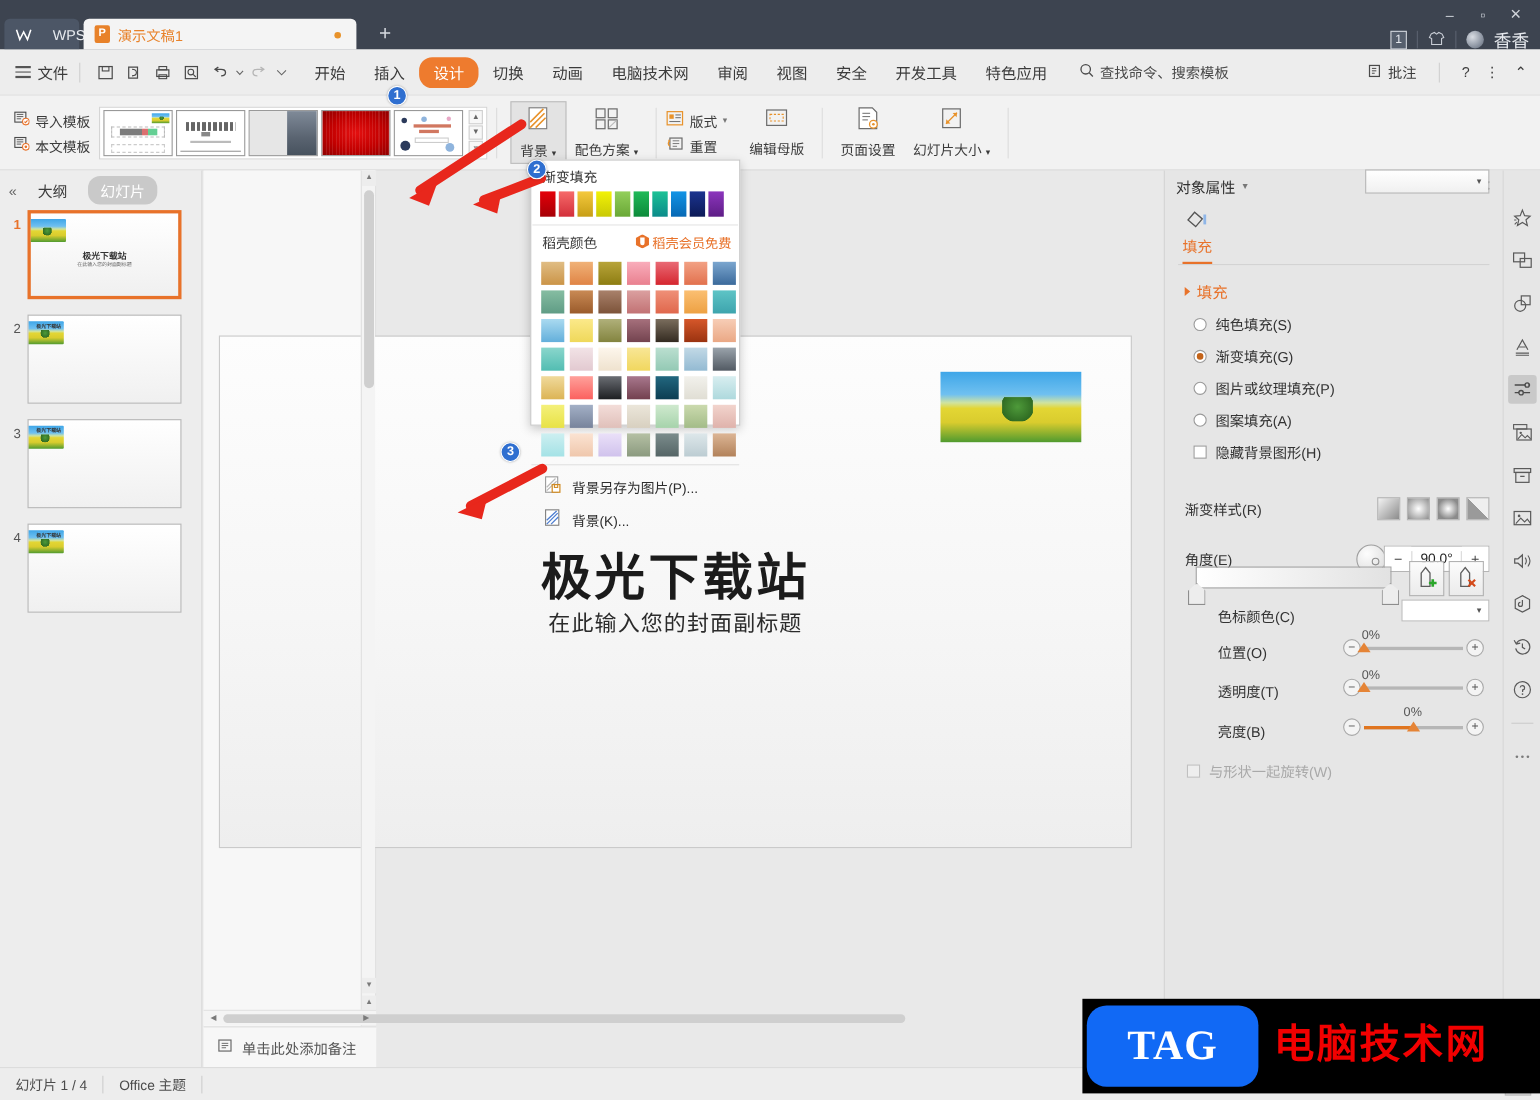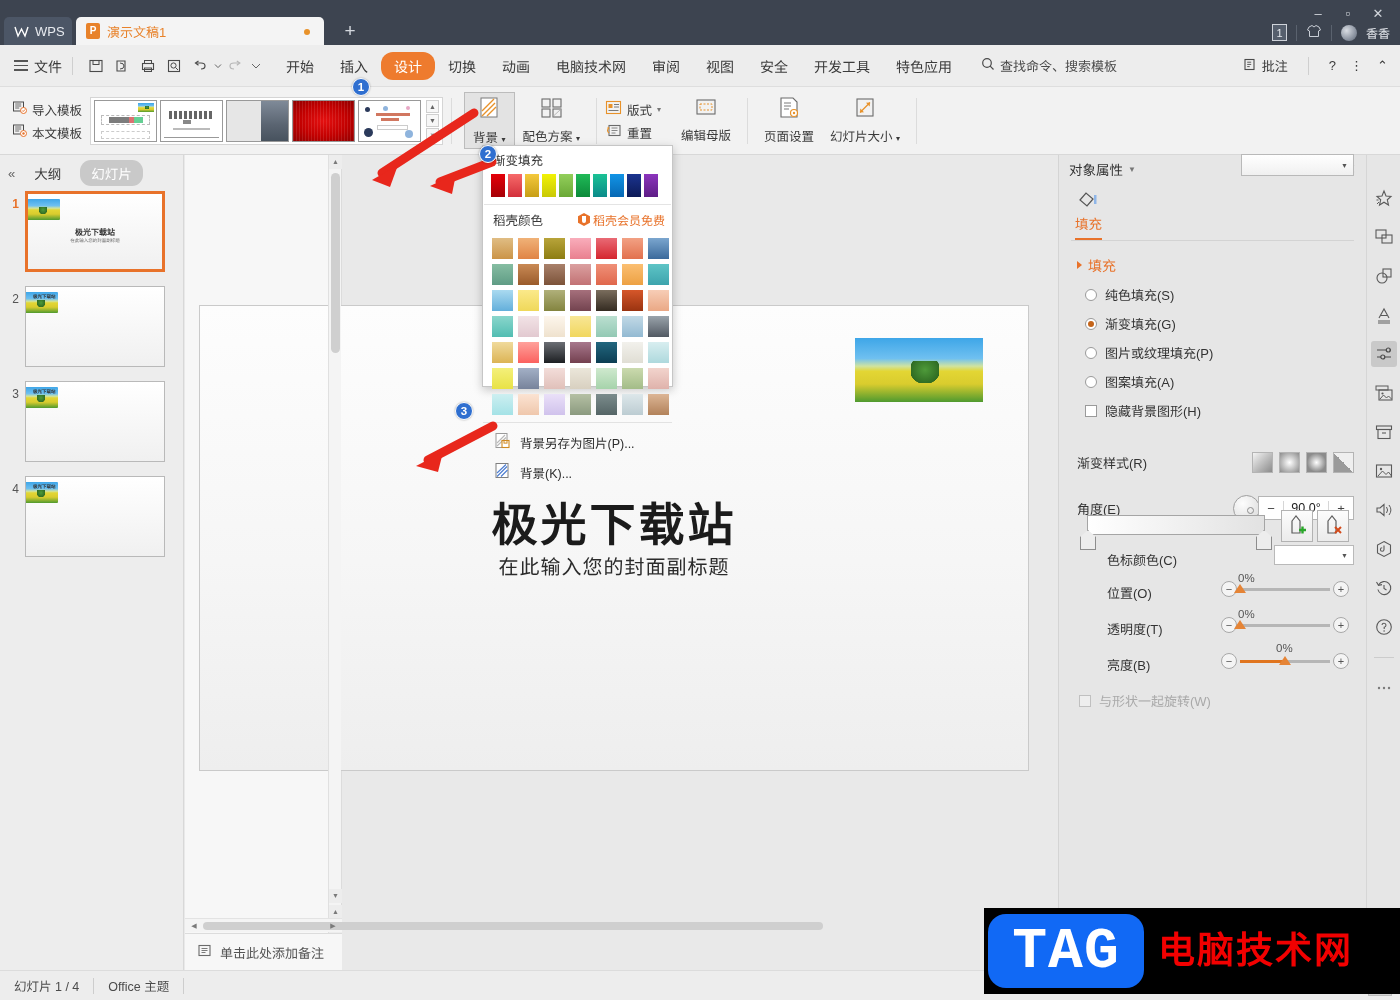--- a/index.html
+++ b/index.html
@@ -19,7 +19,7 @@
   .wps-btn {
     position:absolute; left:4px; top:17px; width:68px; height:28px;
     background:#4c5666; border-radius:5px 5px 0 0;
-    display:flex; align-items:center; gap:5px; padding-left:9px;
+    display:flex; align-items:center; gap:18px; padding-left:9px;
     color:#e7eaef; font-size:13px;
   }
   .wps-logo {

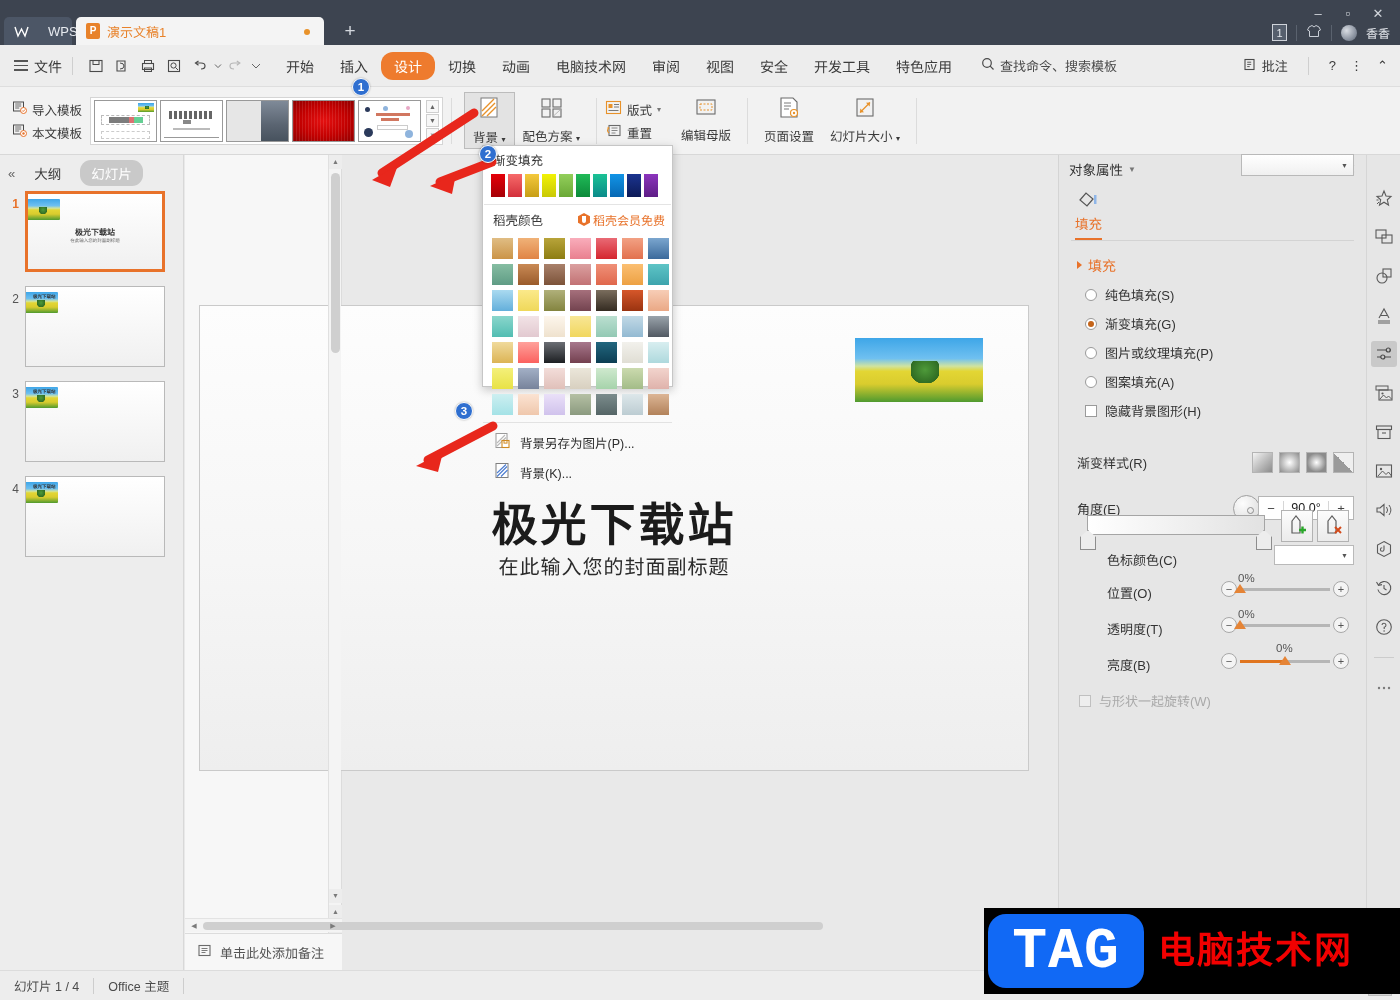--- a/index.html
+++ b/index.html
@@ -54,7 +54,7 @@
     display:flex;align-items:center;justify-content:center;background:#565f6d;
   }
   .acct .sep { width:1px;height:16px;background:#5a626e; }
-  .acct .nm { color:#e6e9ee; font-size:12px; }
+  .acct .nm { color:#e6e9ee; font-size:16px; }
   .avatar { width:16px;height:16px;border-radius:50%;
             background:radial-gradient(circle at 35% 35%,#d9dde3 0%,#8d95a2 60%,#5c6573 100%);}
 

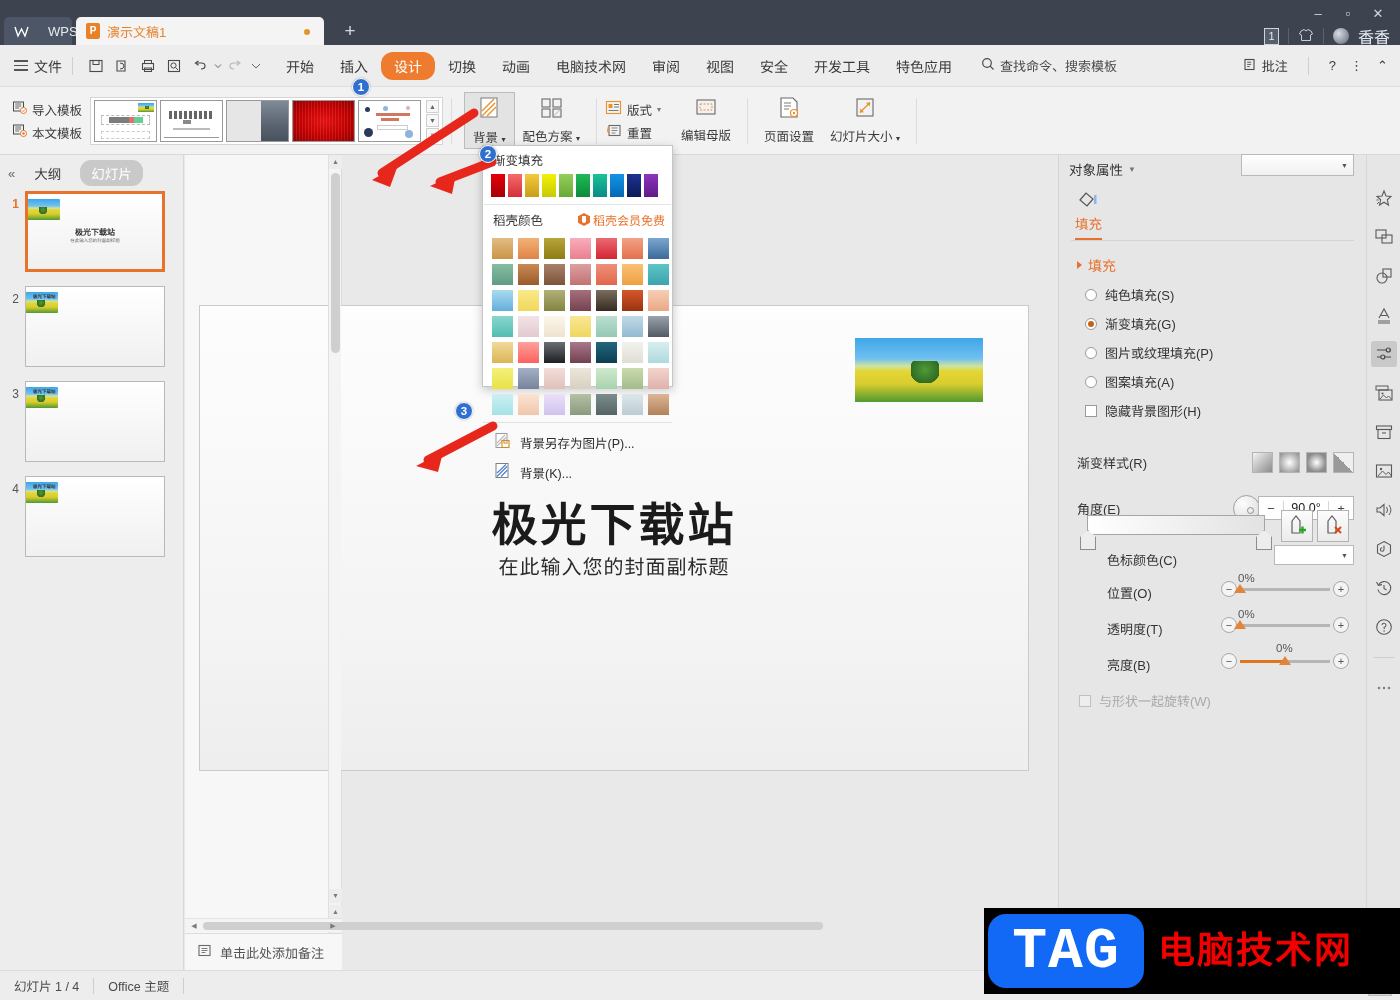--- a/index.html
+++ b/index.html
@@ -299,9 +299,9 @@
     background:#000; z-index:95; display:flex; align-items:center;
   }
   .wm-tag { width:156px; height:74px; margin-left:4px; border-radius:18px;
-            background:#1169f5; color:#fff; font-size:58px; font-weight:bold;
+            background:#1169f5; color:#fff; font-size:38px; font-weight:bold;
             display:flex; align-items:center; justify-content:center;
-            font-family:Liberation Mono, monospace; letter-spacing:1px;}
+            font-family:Liberation Serif, serif; letter-spacing:1px;}
   .wm-txt { margin-left:14px; display:flex; flex-direction:column; }
   .wm-cn { font-size:37px; font-weight:bold; color:#f20000;
            font-family:"Liberation Serif", serif; letter-spacing:2px; line-height:1.05;}

